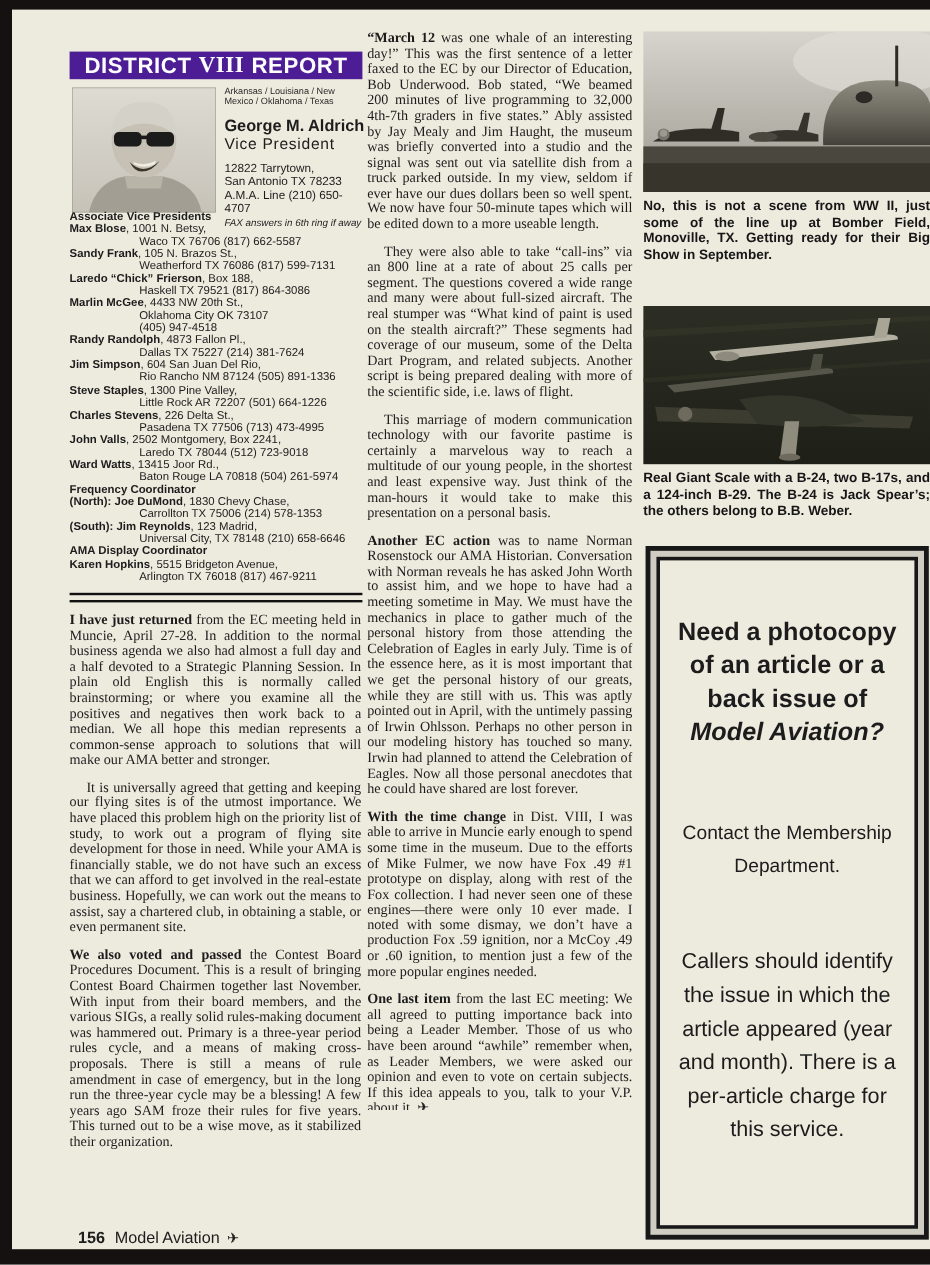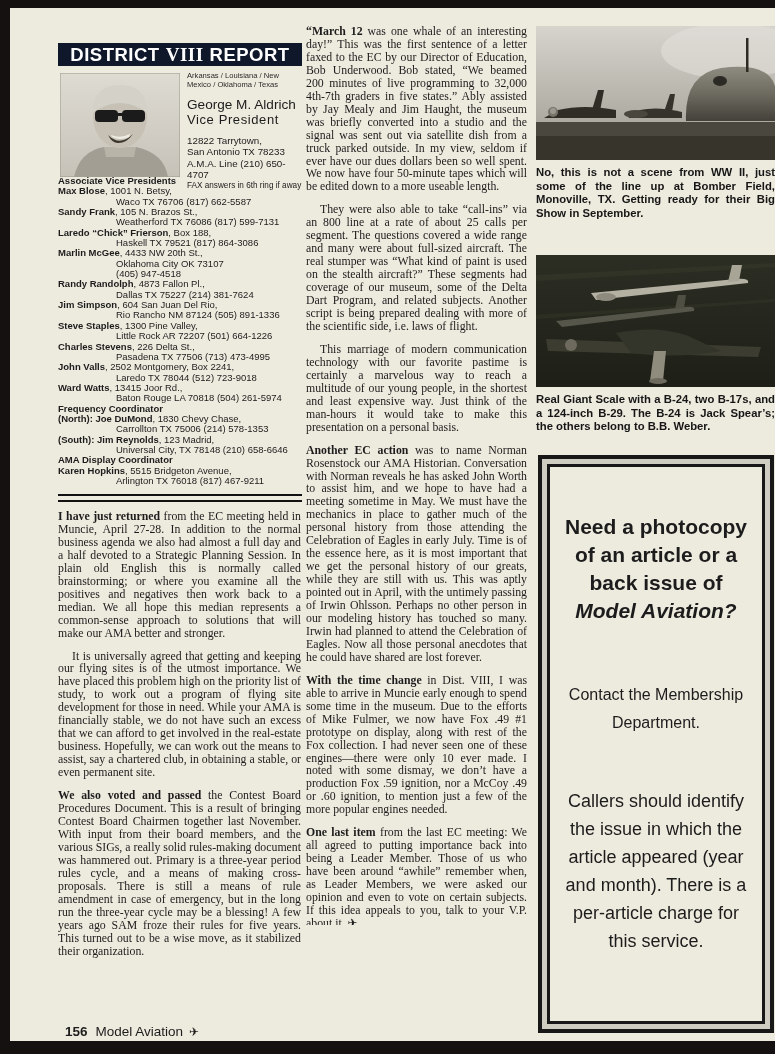--- a/index.html
+++ b/index.html
@@ -9,7 +9,7 @@
   .abs{position:absolute;}
 
   
-  #banner{left:48px;top:35px;width:244px;height:23px;background:#0f172a;color:#fdfdfd;
+  #banner{left:48px;top:35px;width:244px;height:23px;background:#4c1d95;color:#fdfdfd;
           display:flex;align-items:center;justify-content:center;letter-spacing:.5px;
           font-weight:bold;font-size:18.5px;white-space:nowrap;}
   #banner .roman{font-family:"Liberation Serif",serif;margin:0 6px;font-size:19px;}

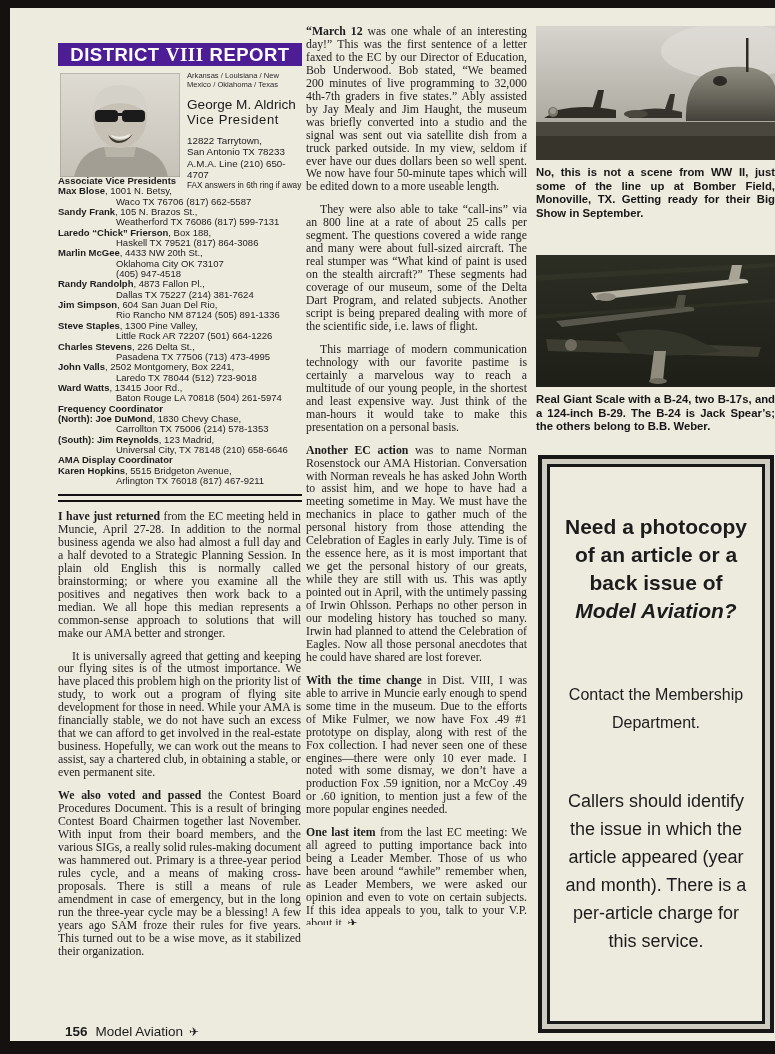--- a/index.html
+++ b/index.html
@@ -16,7 +16,7 @@
   #portrait{left:50px;top:65px;width:120px;height:104px;}
   #mastright{left:177px;top:63px;width:115px;}
   .regions{font-size:7.6px;line-height:9px;color:#2a2a2a;}
-  .vpname{margin-top:9px;font-size:13.6px;line-height:14.5px;font-weight:normal;white-space:nowrap;}
+  .vpname{margin-top:9px;font-size:13.6px;line-height:14.5px;font-weight:bold;white-space:nowrap;}
   .vptitle{font-size:13px;line-height:14px;font-weight:normal;letter-spacing:.6px;}
   .vpaddr{margin-top:8px;font-size:9.8px;line-height:11.5px;}
   .faxnote{font-size:8.2px;line-height:10px;}

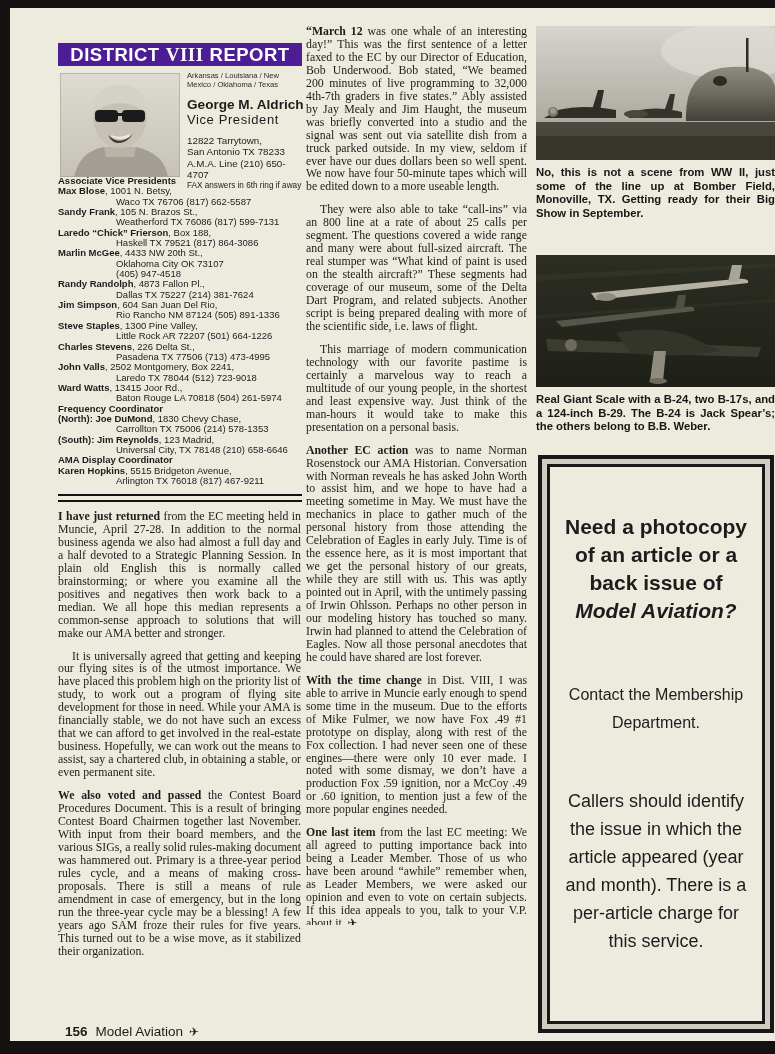--- a/index.html
+++ b/index.html
@@ -19,7 +19,7 @@
   .vpname{margin-top:9px;font-size:13.6px;line-height:14.5px;font-weight:bold;white-space:nowrap;}
   .vptitle{font-size:13px;line-height:14px;font-weight:normal;letter-spacing:.6px;}
   .vpaddr{margin-top:8px;font-size:9.8px;line-height:11.5px;}
-  .faxnote{font-size:8.2px;line-height:10px;}
+  .faxnote{font-size:8.2px;line-height:10px;font-style:italic;}
 
   
   #directory{left:48px;top:168px;width:245px;font-size:9.5px;line-height:10.35px;}

